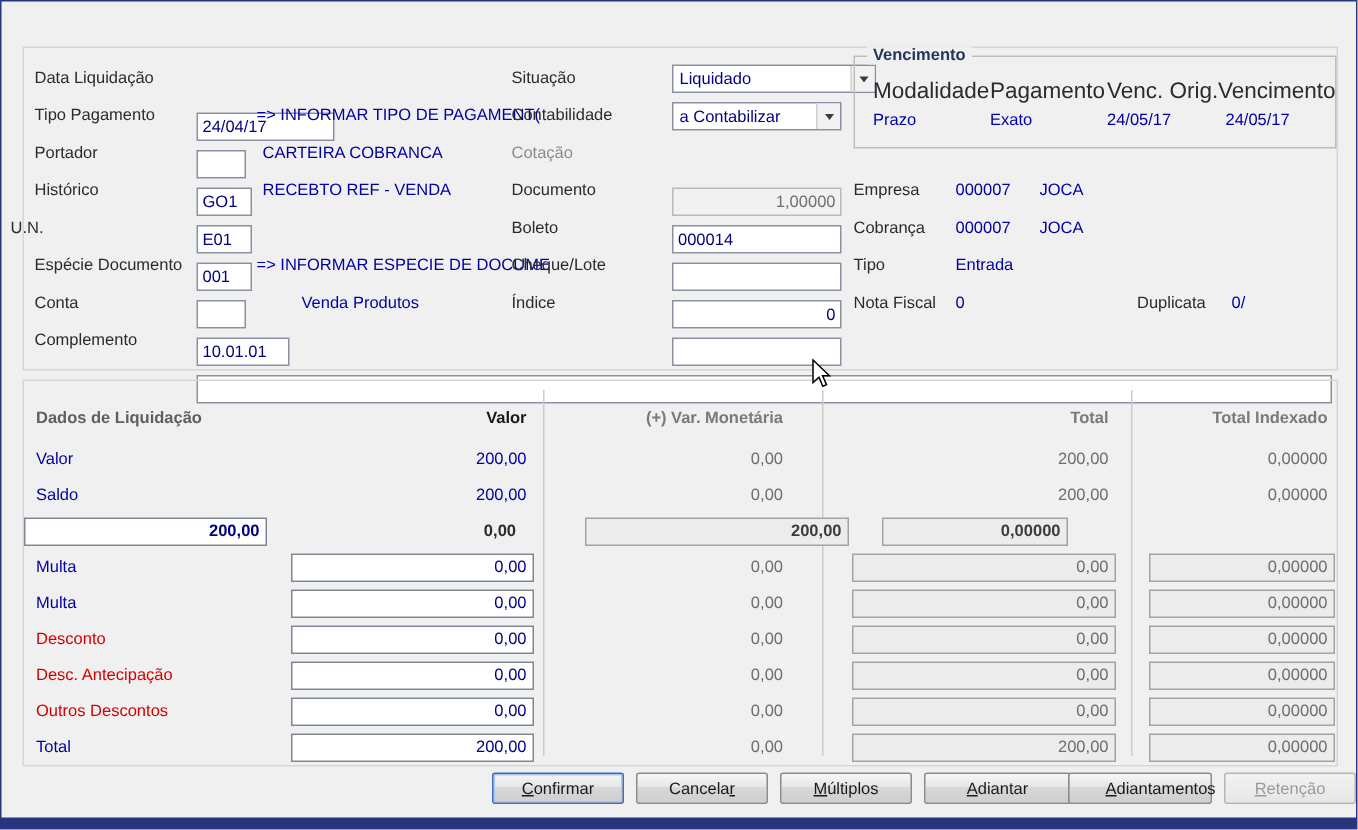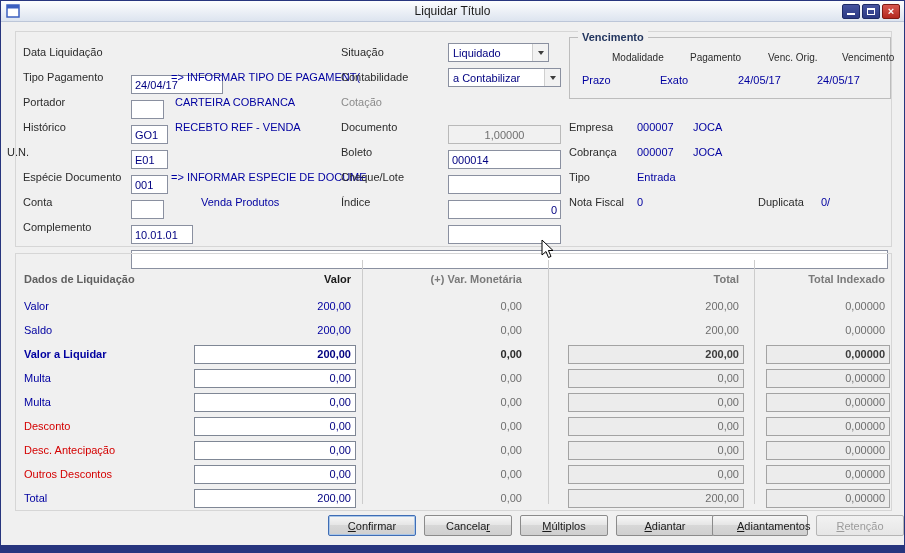--- a/index.html
+++ b/index.html
@@ -72,26 +72,6 @@
 
 <div class="window">
 
-  <div class="titlebar">
-    <span class="app-icon">
-      <svg width="14" height="14" viewBox="0 0 14 14">
-        <rect x="1" y="1" width="12" height="12" fill="#ffffff" stroke="#3b5fc0" stroke-width="1.5"></rect>
-        <rect x="1" y="1" width="12" height="3.5" fill="#3b5fc0"></rect>
-      </svg>
-    </span>
-    <span class="title">Liquidar Título</span>
-    <span class="controls">
-      <button class="wbtn minb">
-          <span class="g-min"></span>
-        </button>
-      <button class="wbtn maxb">
-          <span class="g-max"></span>
-        </button>
-      <button class="wbtn closeb">
-          <span>×</span>
-        </button>
-    </span>
-  </div>
 
   <div class="panel" style="left:14px; top:30px; width:877px; height:216px;"></div>
 

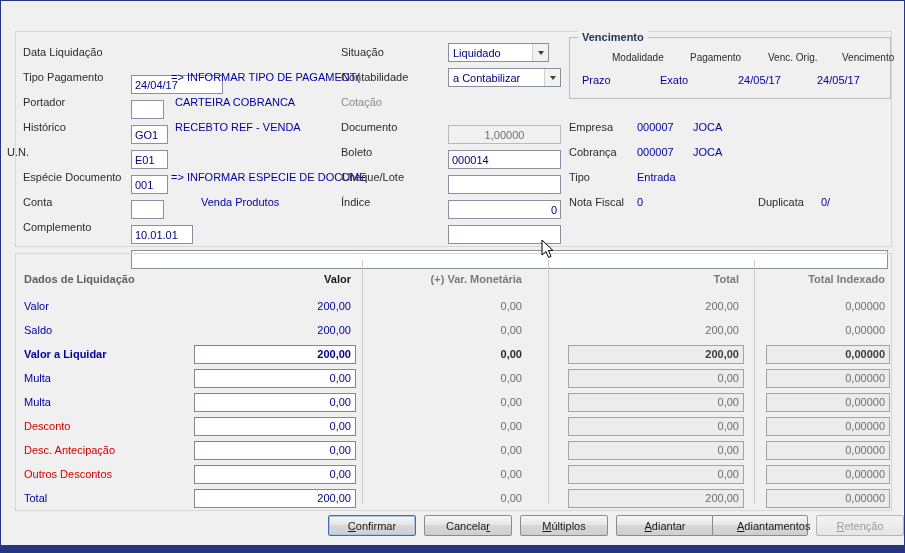--- a/index.html
+++ b/index.html
@@ -105,7 +105,7 @@
   <input class="inp" style="left: 130px; top: 217px; width: 757px;" value="">
 
   <span class="lbl" style="left:340px; top:45px;">Situação</span>
-  <div class="combo" style="left:447px; top:42px; width:101px;">
+  <div class="combo" style="left:447px; top:42px; width:136px;">
     <span class="combo-text">Liquidado</span>
     <span class="combo-btn">
         <span class="tri"></span>

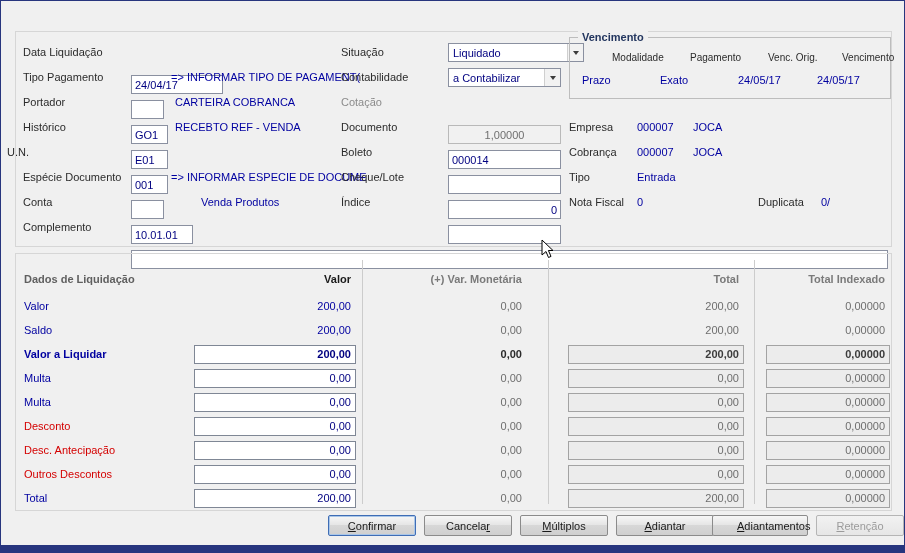--- a/index.html
+++ b/index.html
@@ -37,7 +37,7 @@
   .groupbox { position: absolute; border: 1px solid #bdbdbd; }
   .gtitle { position: absolute; top: -7px; left: 8px; background: #f0f0f0; padding: 0 4px;
             font-size: 11px; font-weight: bold; color: #23365f; white-space: nowrap; }
-  .gb-h { position: absolute; font-size: 10px; color: #2b2b2b; white-space: nowrap; margin-left: 30px; }
+  .gb-h { position: absolute; font-size: 15px; color: #2b2b2b; white-space: nowrap; }
   .gb-v { position: absolute; font-size: 11px; color: #0000a0; white-space: nowrap; }
   .panel { position: absolute; border: 1px solid #d6d6d6; }
   .vsep { position: absolute; top: 6px; bottom: 6px; width: 1px; background: #cccccc; }

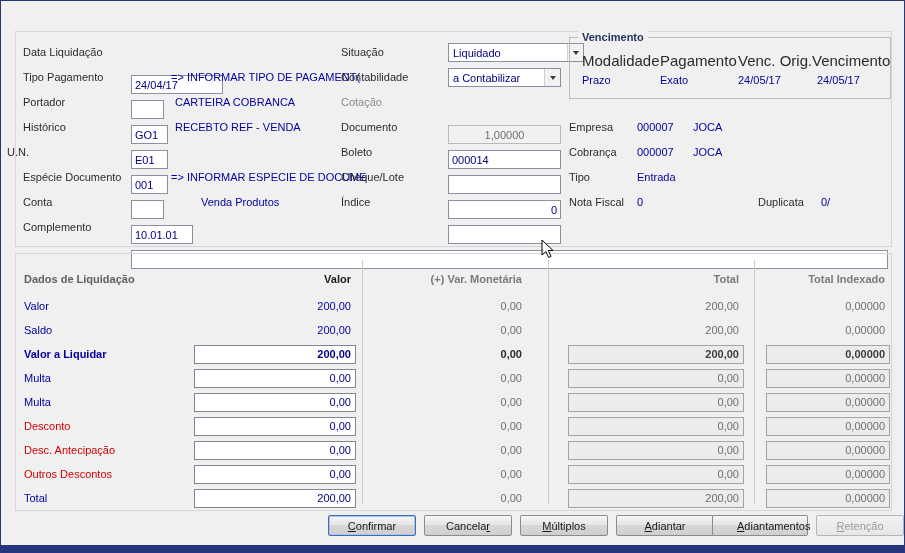--- a/index.html
+++ b/index.html
@@ -121,7 +121,7 @@
   </div>
 
   <span class="lbl gray" style="left:340px; top:95px;">Cotação</span>
-  <input class="inp dis ra" style="left: 447px; top: 92px; width: 113px; text-align: center;" disabled="" value="1,00000">
+  <input class="inp dis ra" style="left: 447px; top: 92px; width: 113px;" disabled="" value="1,00000">
 
   <span class="lbl" style="left:340px; top:120px;">Documento</span>
   <input class="inp" style="left: 447px; top: 117px; width: 113px;" value="000014">

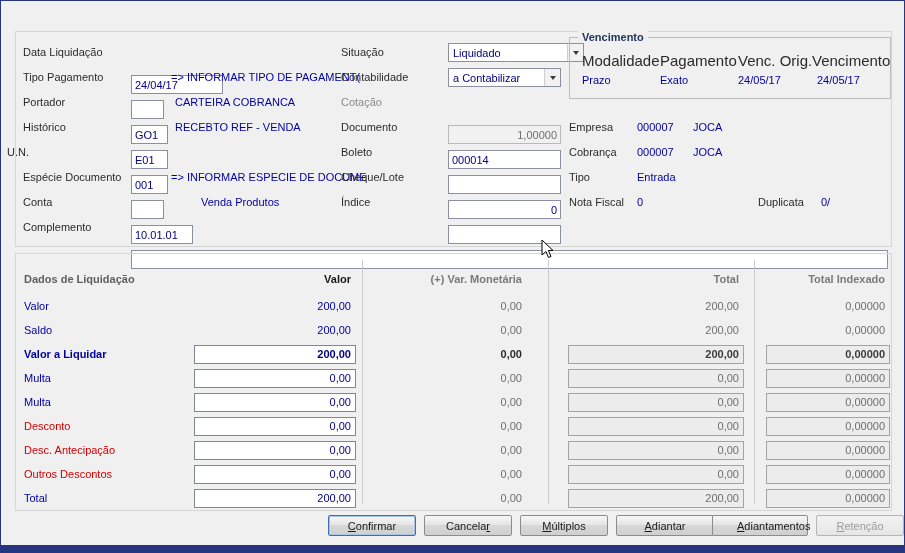--- a/index.html
+++ b/index.html
@@ -215,7 +215,6 @@
     </div>
 
     <div class="lrow">
-      <span class="cl navy bold">Valor a Liquidar</span>
       <span class="cv">
           <input class="rinp b" value="200,00" style="">
         </span>

